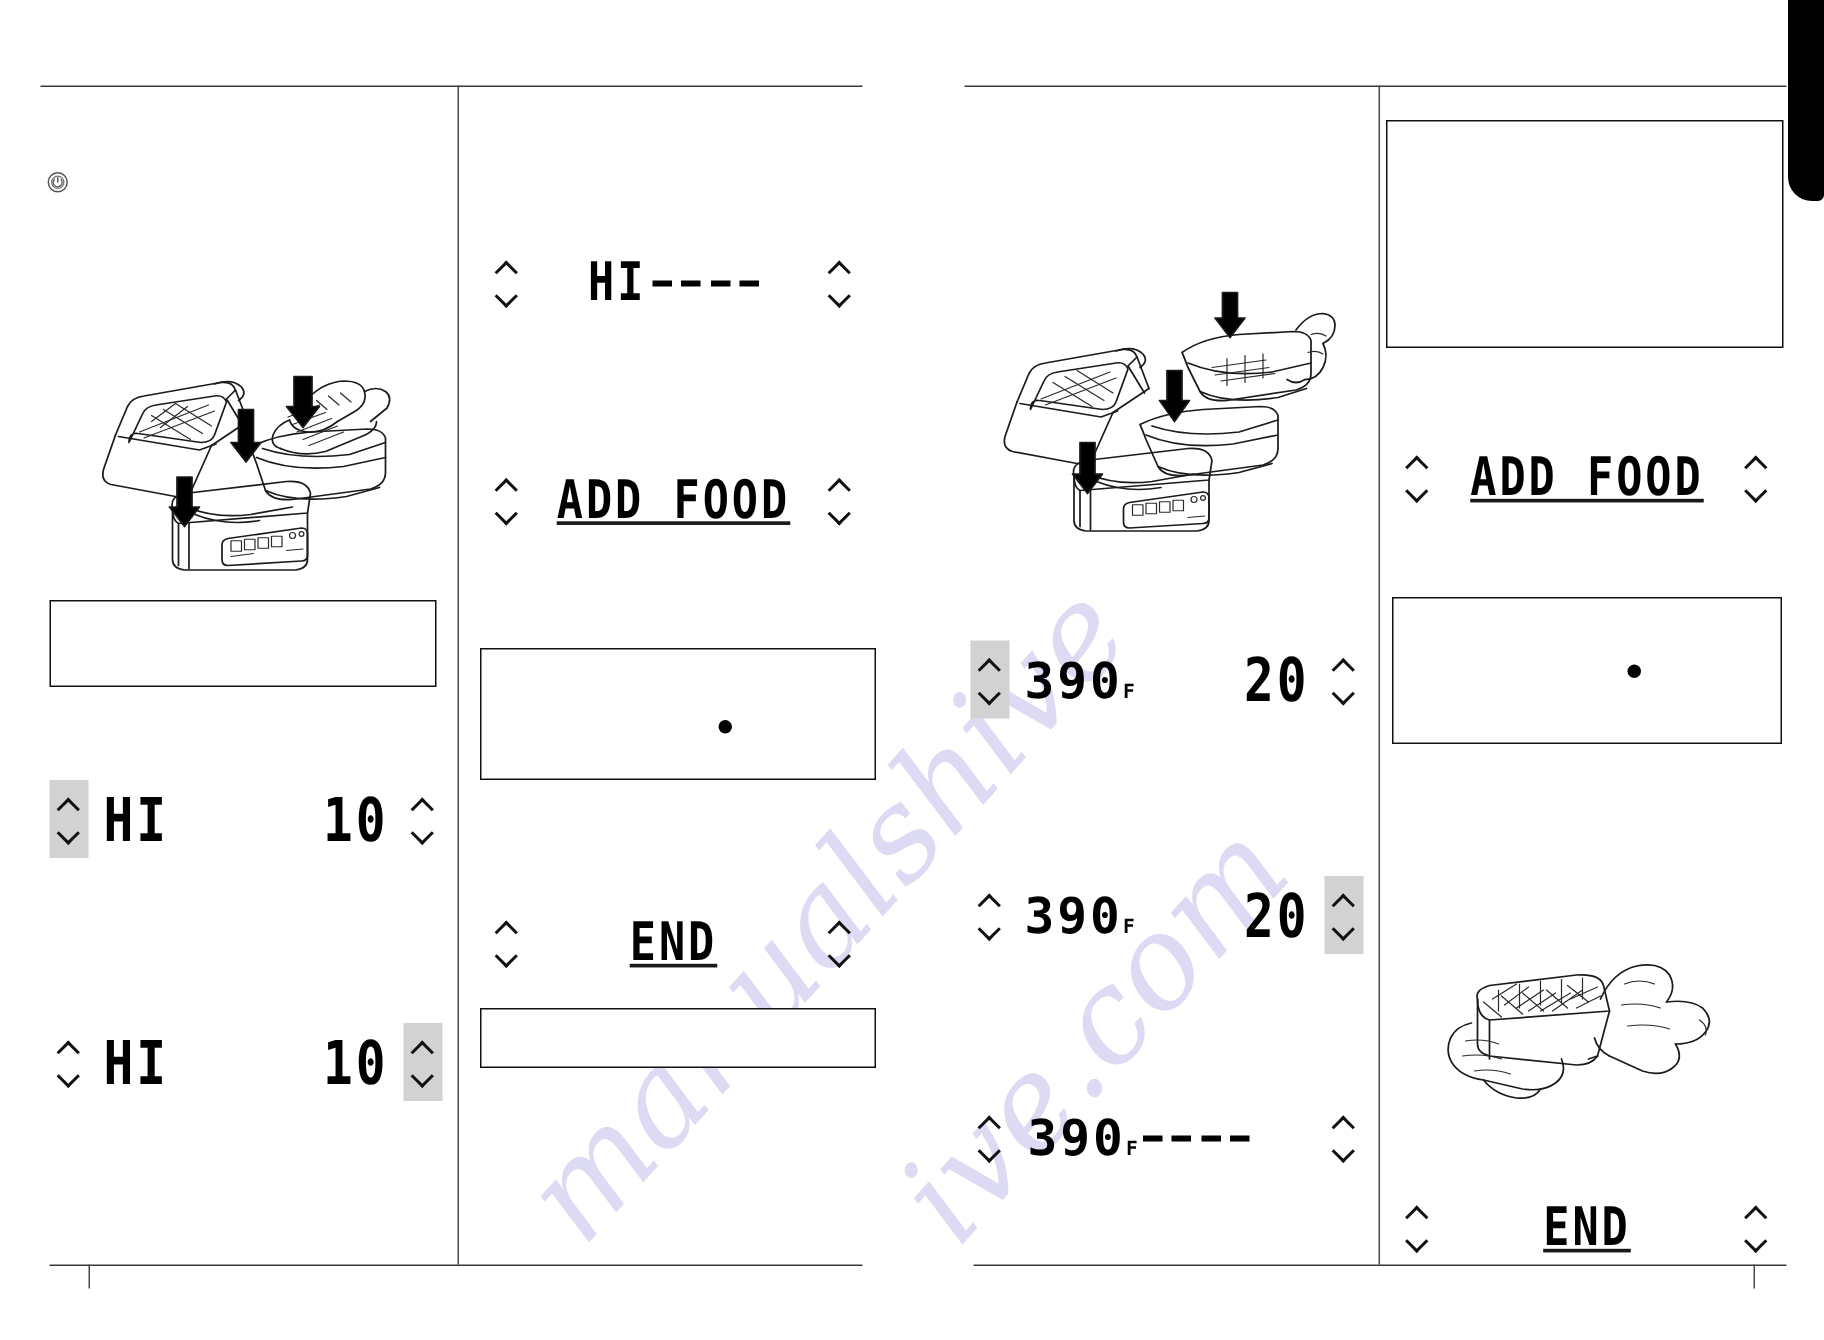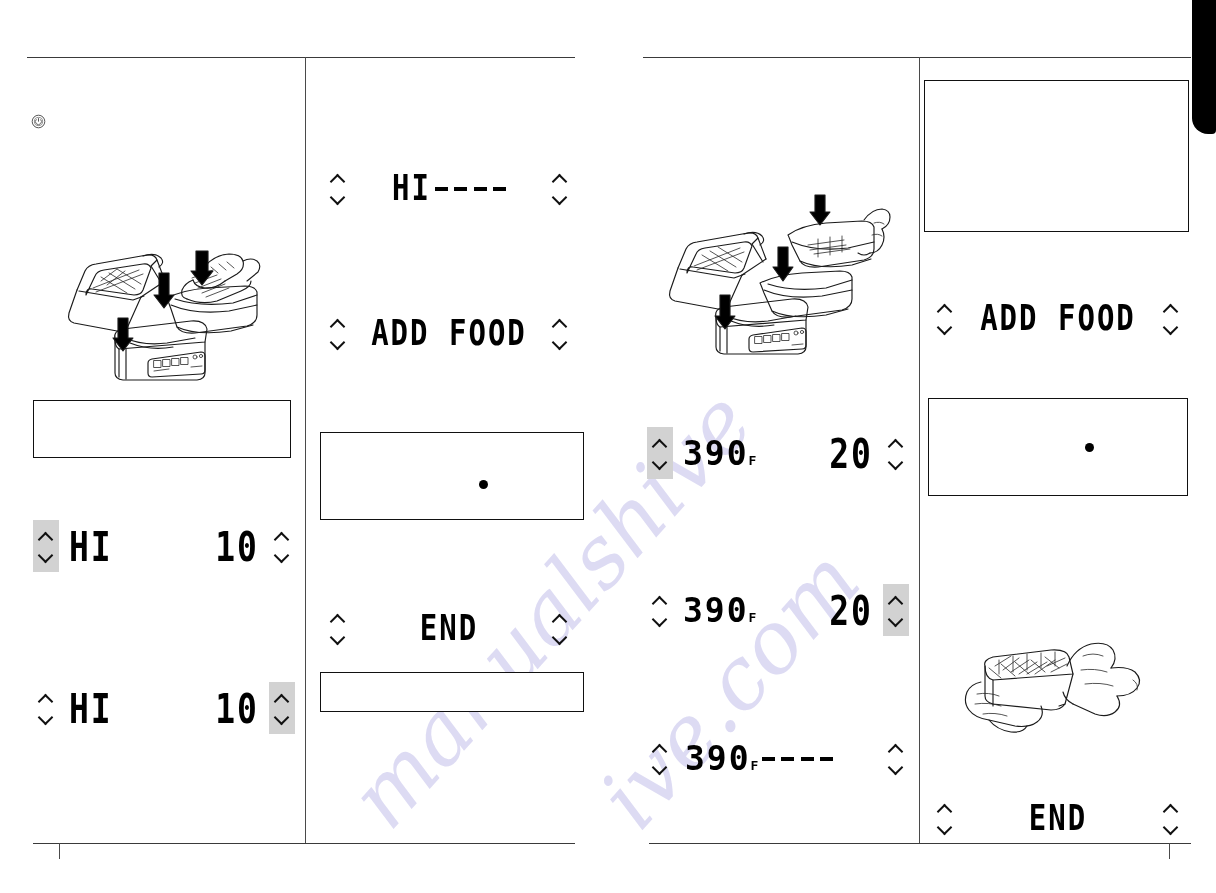--- a/index.html
+++ b/index.html
@@ -70,7 +70,7 @@
   .seg-left{flex:0 0 auto;}
   .seg-right{flex:0 0 auto;}
   .lcd-split{display:flex;align-items:center;width:100%;justify-content:space-between;padding:0 10px;box-sizing:border-box;}
-  .lcd-center{display:flex;align-items:center;justify-content:center;width:100%;}
+  .lcd-center{display:flex;align-items:center;justify-content:center;width:100%;text-decoration:underline;}
   .lcd-flow{display:flex;align-items:center;justify-content:center;width:100%;gap:4px;}
 
   

